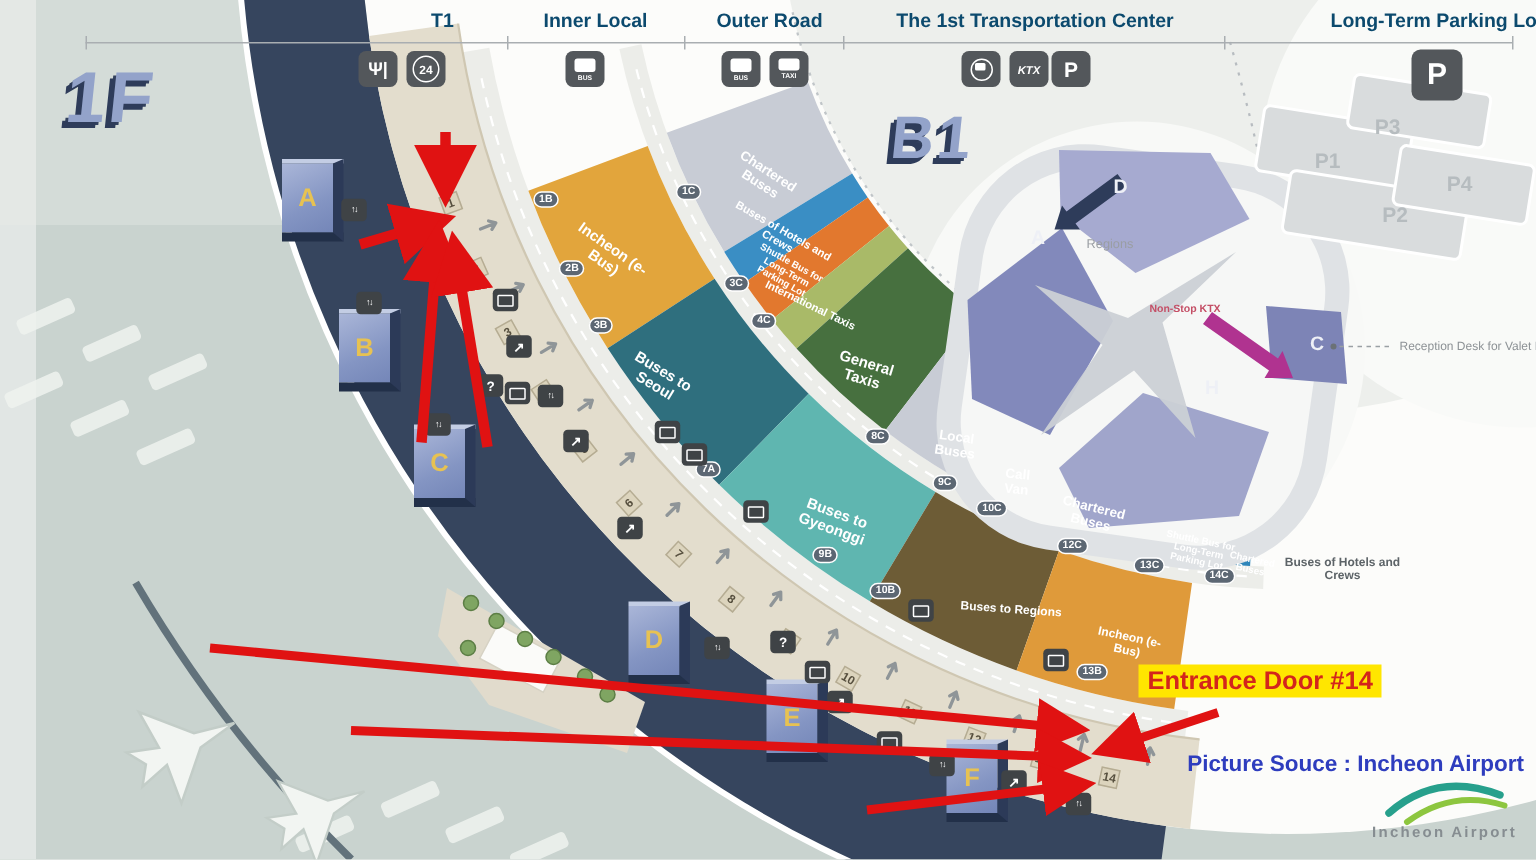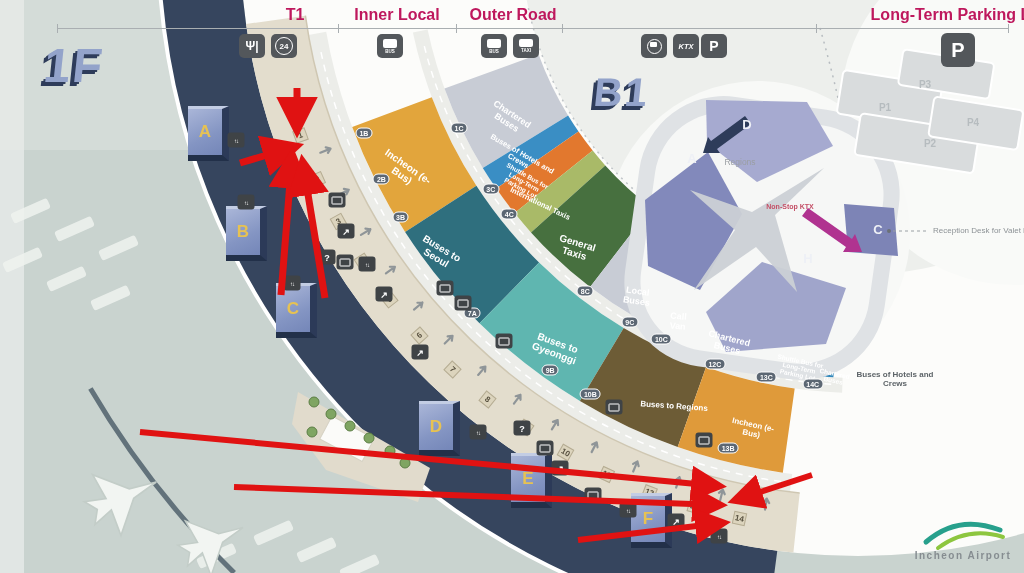--- a/index.html
+++ b/index.html
@@ -20,7 +20,7 @@
   .gate span{color:#e7c252;font-size:17px;font-weight:bold}
   .icn{position:absolute;transform:translate(-50%,-50%);width:17px;height:15px;background:#3f4346;border-radius:3px;
        color:#fff;display:flex;align-items:center;justify-content:center;z-index:23;font-weight:bold}
-  .hsec{position:absolute;top:6px;transform:translateX(-50%);font-size:16px;font-weight:bold;color:#be185d;
+  .hsec{position:absolute;top:6px;transform:translateX(-50%);font-size:13px;font-weight:bold;color:#0c4a6e;
         white-space:nowrap;z-index:26}
   .hicon{position:absolute;transform:translate(-50%,-50%);width:26px;height:24px;background:#53575b;border-radius:5px;
          color:#fff;display:flex;flex-direction:column;align-items:center;justify-content:center;z-index:26;overflow:hidden}

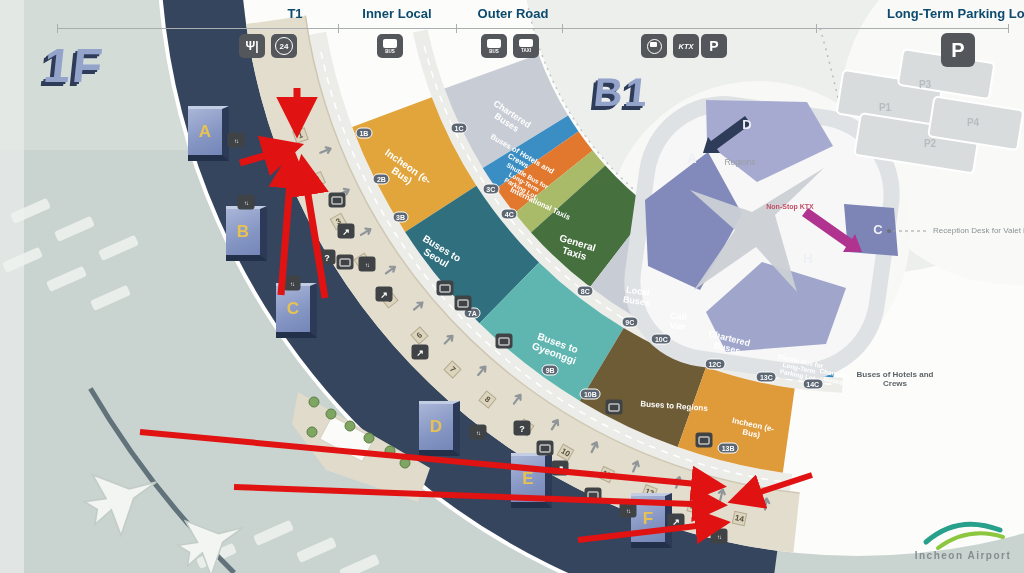--- a/index.html
+++ b/index.html
@@ -297,6 +297,7 @@
         <div style="width: 14px; height: 8px; background: rgb(255, 255, 255); border-radius: 2px; margin-bottom: 1px;"></div>
         <span style="font-size: 4.5px; font-weight: bold;">TAXI</span>
       </div>
+      <div class="hsec" style="left: 690px; top: 6px;">The 1st Transportation Center</div>
       <div class="hicon" style="left: 654px; top: 46px;">
         <div style="width: 15px; height: 15px; border: 1.5px solid rgb(255, 255, 255); border-radius: 50%; position: relative; box-sizing: border-box;">
           <div style="position: absolute; left: 2.5px; top: 2px; width: 7px; height: 5px; background: rgb(255, 255, 255); border-radius: 1px;"></div>

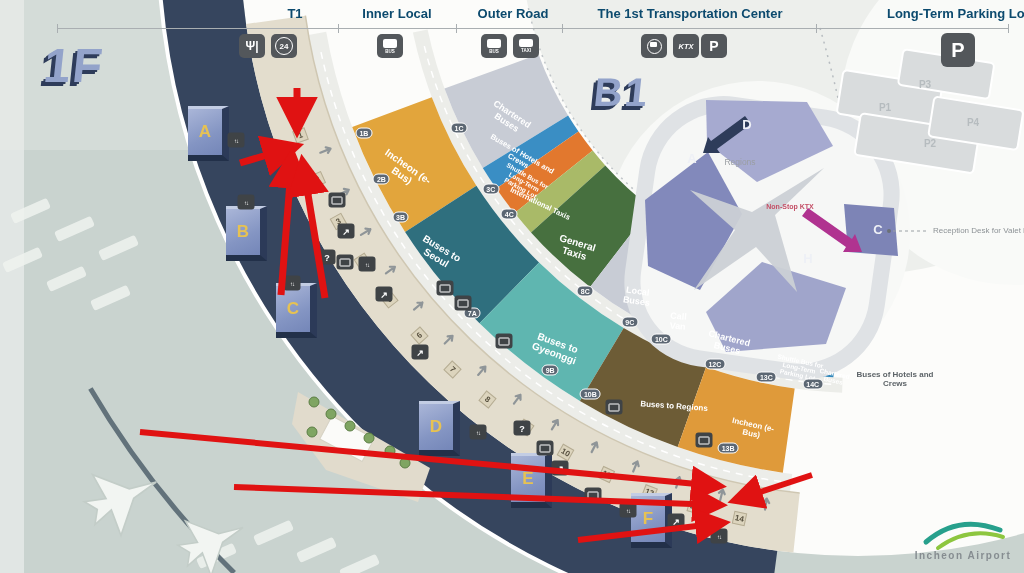--- a/index.html
+++ b/index.html
@@ -42,7 +42,7 @@
   #ktx{position:absolute;left:790px;top:207px;transform:translate(-50%,-50%);width:50px;text-align:center;
        font-size:7px;font-weight:bold;color:#c44f66;line-height:1.15;z-index:30}
   .shl{position:absolute;transform:translate(-50%,-50%);color:#eef0f6;font-weight:bold;font-size:13px;z-index:30}
-  .plbl{position:absolute;transform:translate(-50%,-50%);color:#b6bcbf;font-weight:bold;font-size:10px;z-index:30}
+  .plbl{position:absolute;transform:translate(-50%,-50%);color:#b6bcbf;font-weight:bold;font-size:14px;z-index:30}
 </style>
 </head>
 <body>

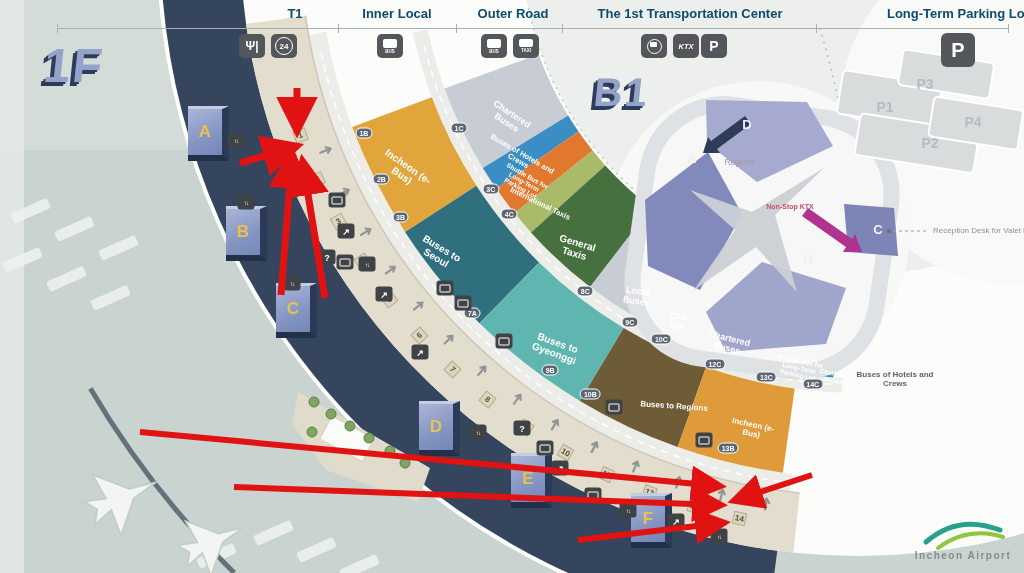--- a/index.html
+++ b/index.html
@@ -341,6 +341,7 @@
 
   <div class="f3d" id="lbl-1f">1F</div>
   <div class="f3d" id="lbl-b1">B1</div>
+  <div class="ann" id="ann14" style="background: rgb(255, 230, 0); color: rgb(211, 37, 28);">Entrance Door #14</div>
   <div id="logo-text">Incheon Airport</div>
   <div id="valet">Reception Desk for Valet Parking</div>
   <div id="general">Regions</div>

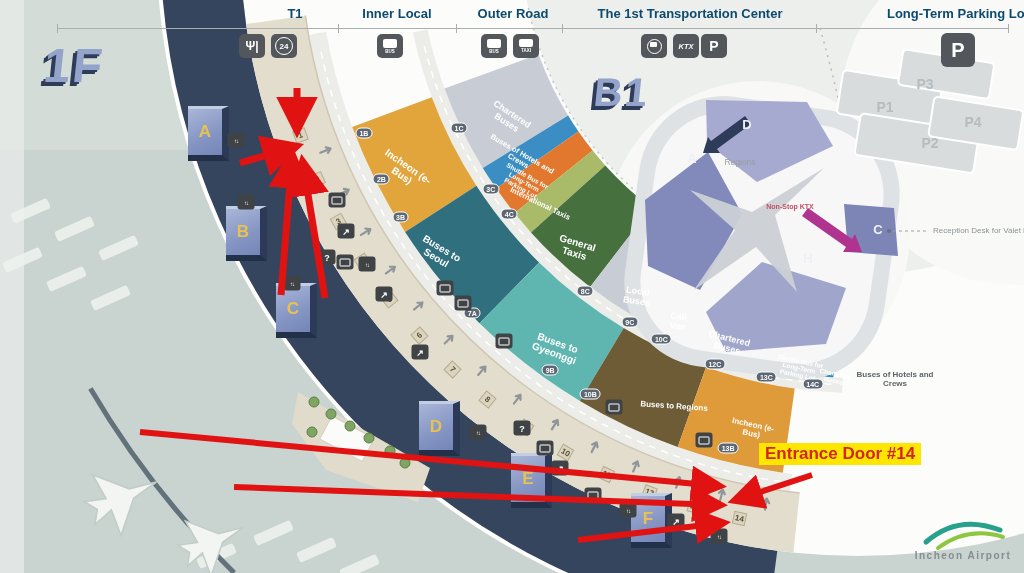--- a/index.html
+++ b/index.html
@@ -342,6 +342,7 @@
   <div class="f3d" id="lbl-1f">1F</div>
   <div class="f3d" id="lbl-b1">B1</div>
   <div class="ann" id="ann14" style="background: rgb(255, 230, 0); color: rgb(211, 37, 28);">Entrance Door #14</div>
+  <div id="src" style="color: rgb(46, 61, 190);">Picture Souce : Incheon Airport</div>
   <div id="logo-text">Incheon Airport</div>
   <div id="valet">Reception Desk for Valet Parking</div>
   <div id="general">Regions</div>

